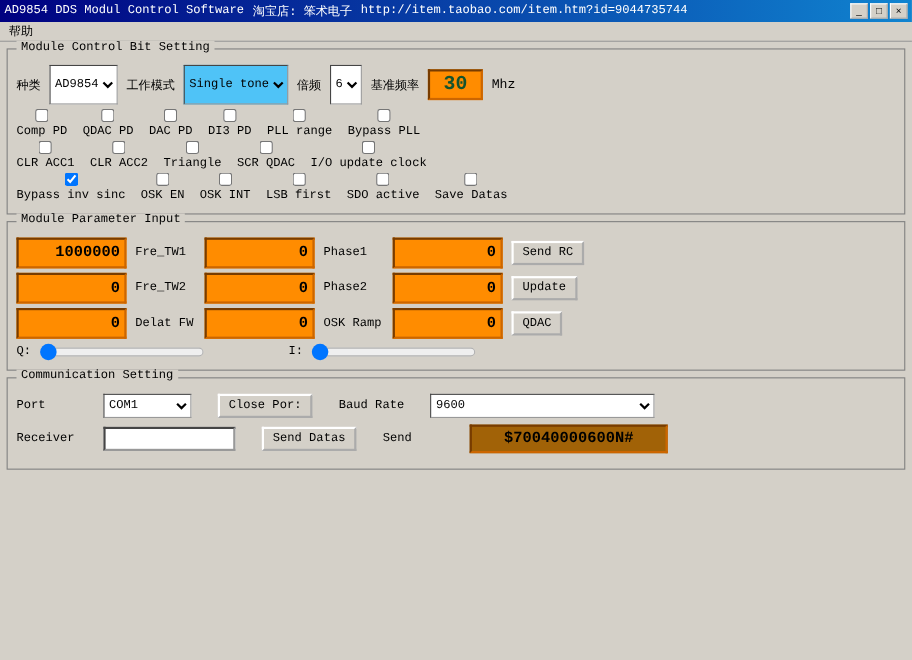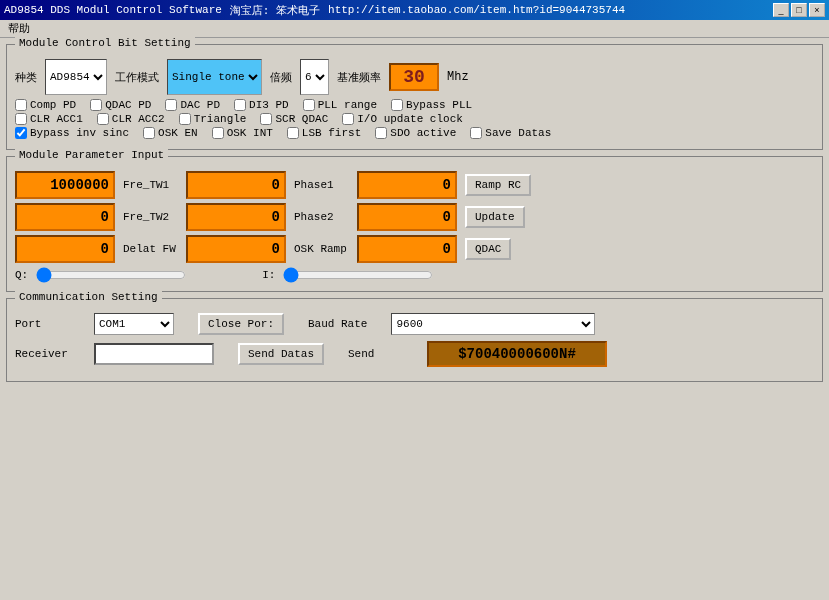--- a/index.html
+++ b/index.html
@@ -75,7 +75,7 @@
     }
     .base-freq-box {
       background: #ff8c00;
-      color: #7f1d1d;
+      color: #14532d;
       font-weight: bold;
       font-size: 18px;
       padding: 2px 10px;

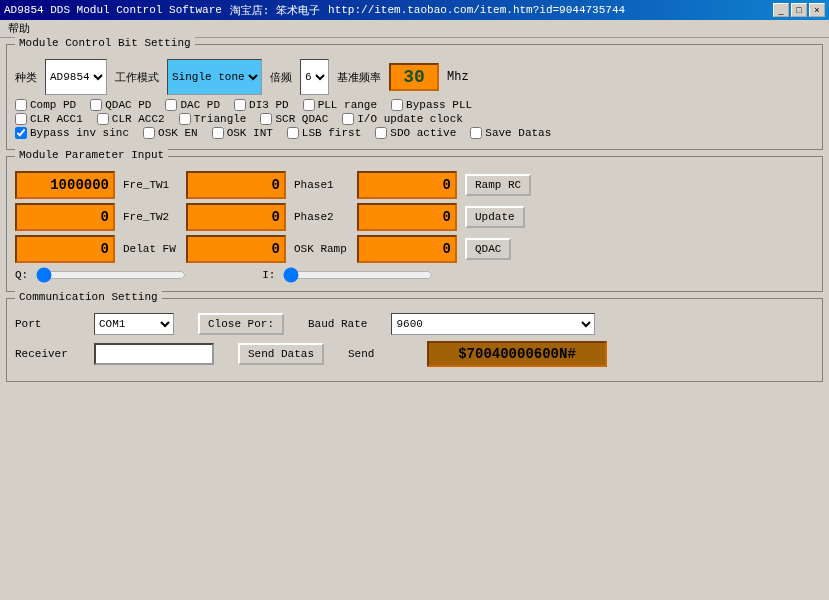--- a/index.html
+++ b/index.html
@@ -96,6 +96,7 @@
       gap: 3px;
       font-size: 11px;
       white-space: nowrap;
+      flex-direction: column;
     }
     input[type=checkbox] { width: 12px; height: 12px; }
     .orange-input {

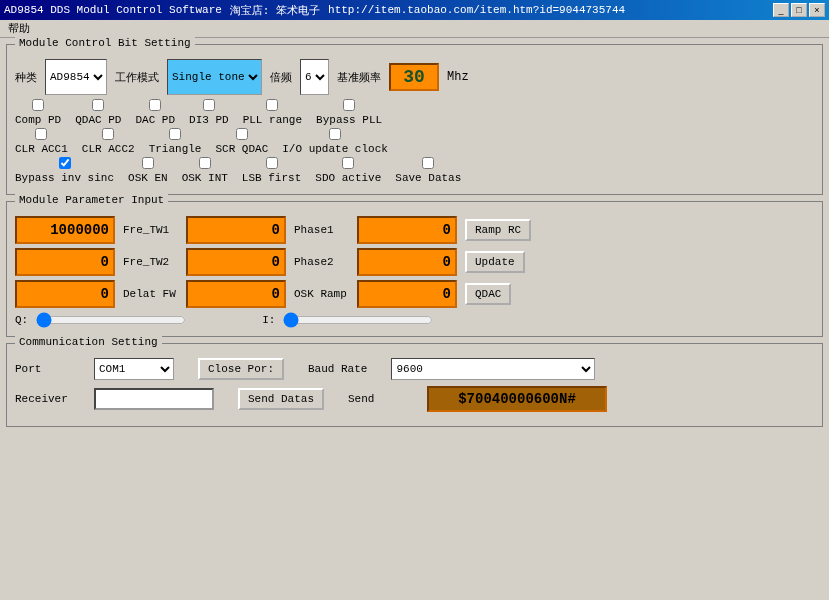--- a/index.html
+++ b/index.html
@@ -302,7 +302,7 @@
       <input class="orange-input" type="text" value="0" style="">
       <span class="param-label">Phase1</span>
       <input class="orange-input" type="text" value="0" style="">
-      <button class="btn-standard">Ramp RC</button>
+      <button class="btn-standard">Send RC</button>
     </div>
 
     <div class="row">

